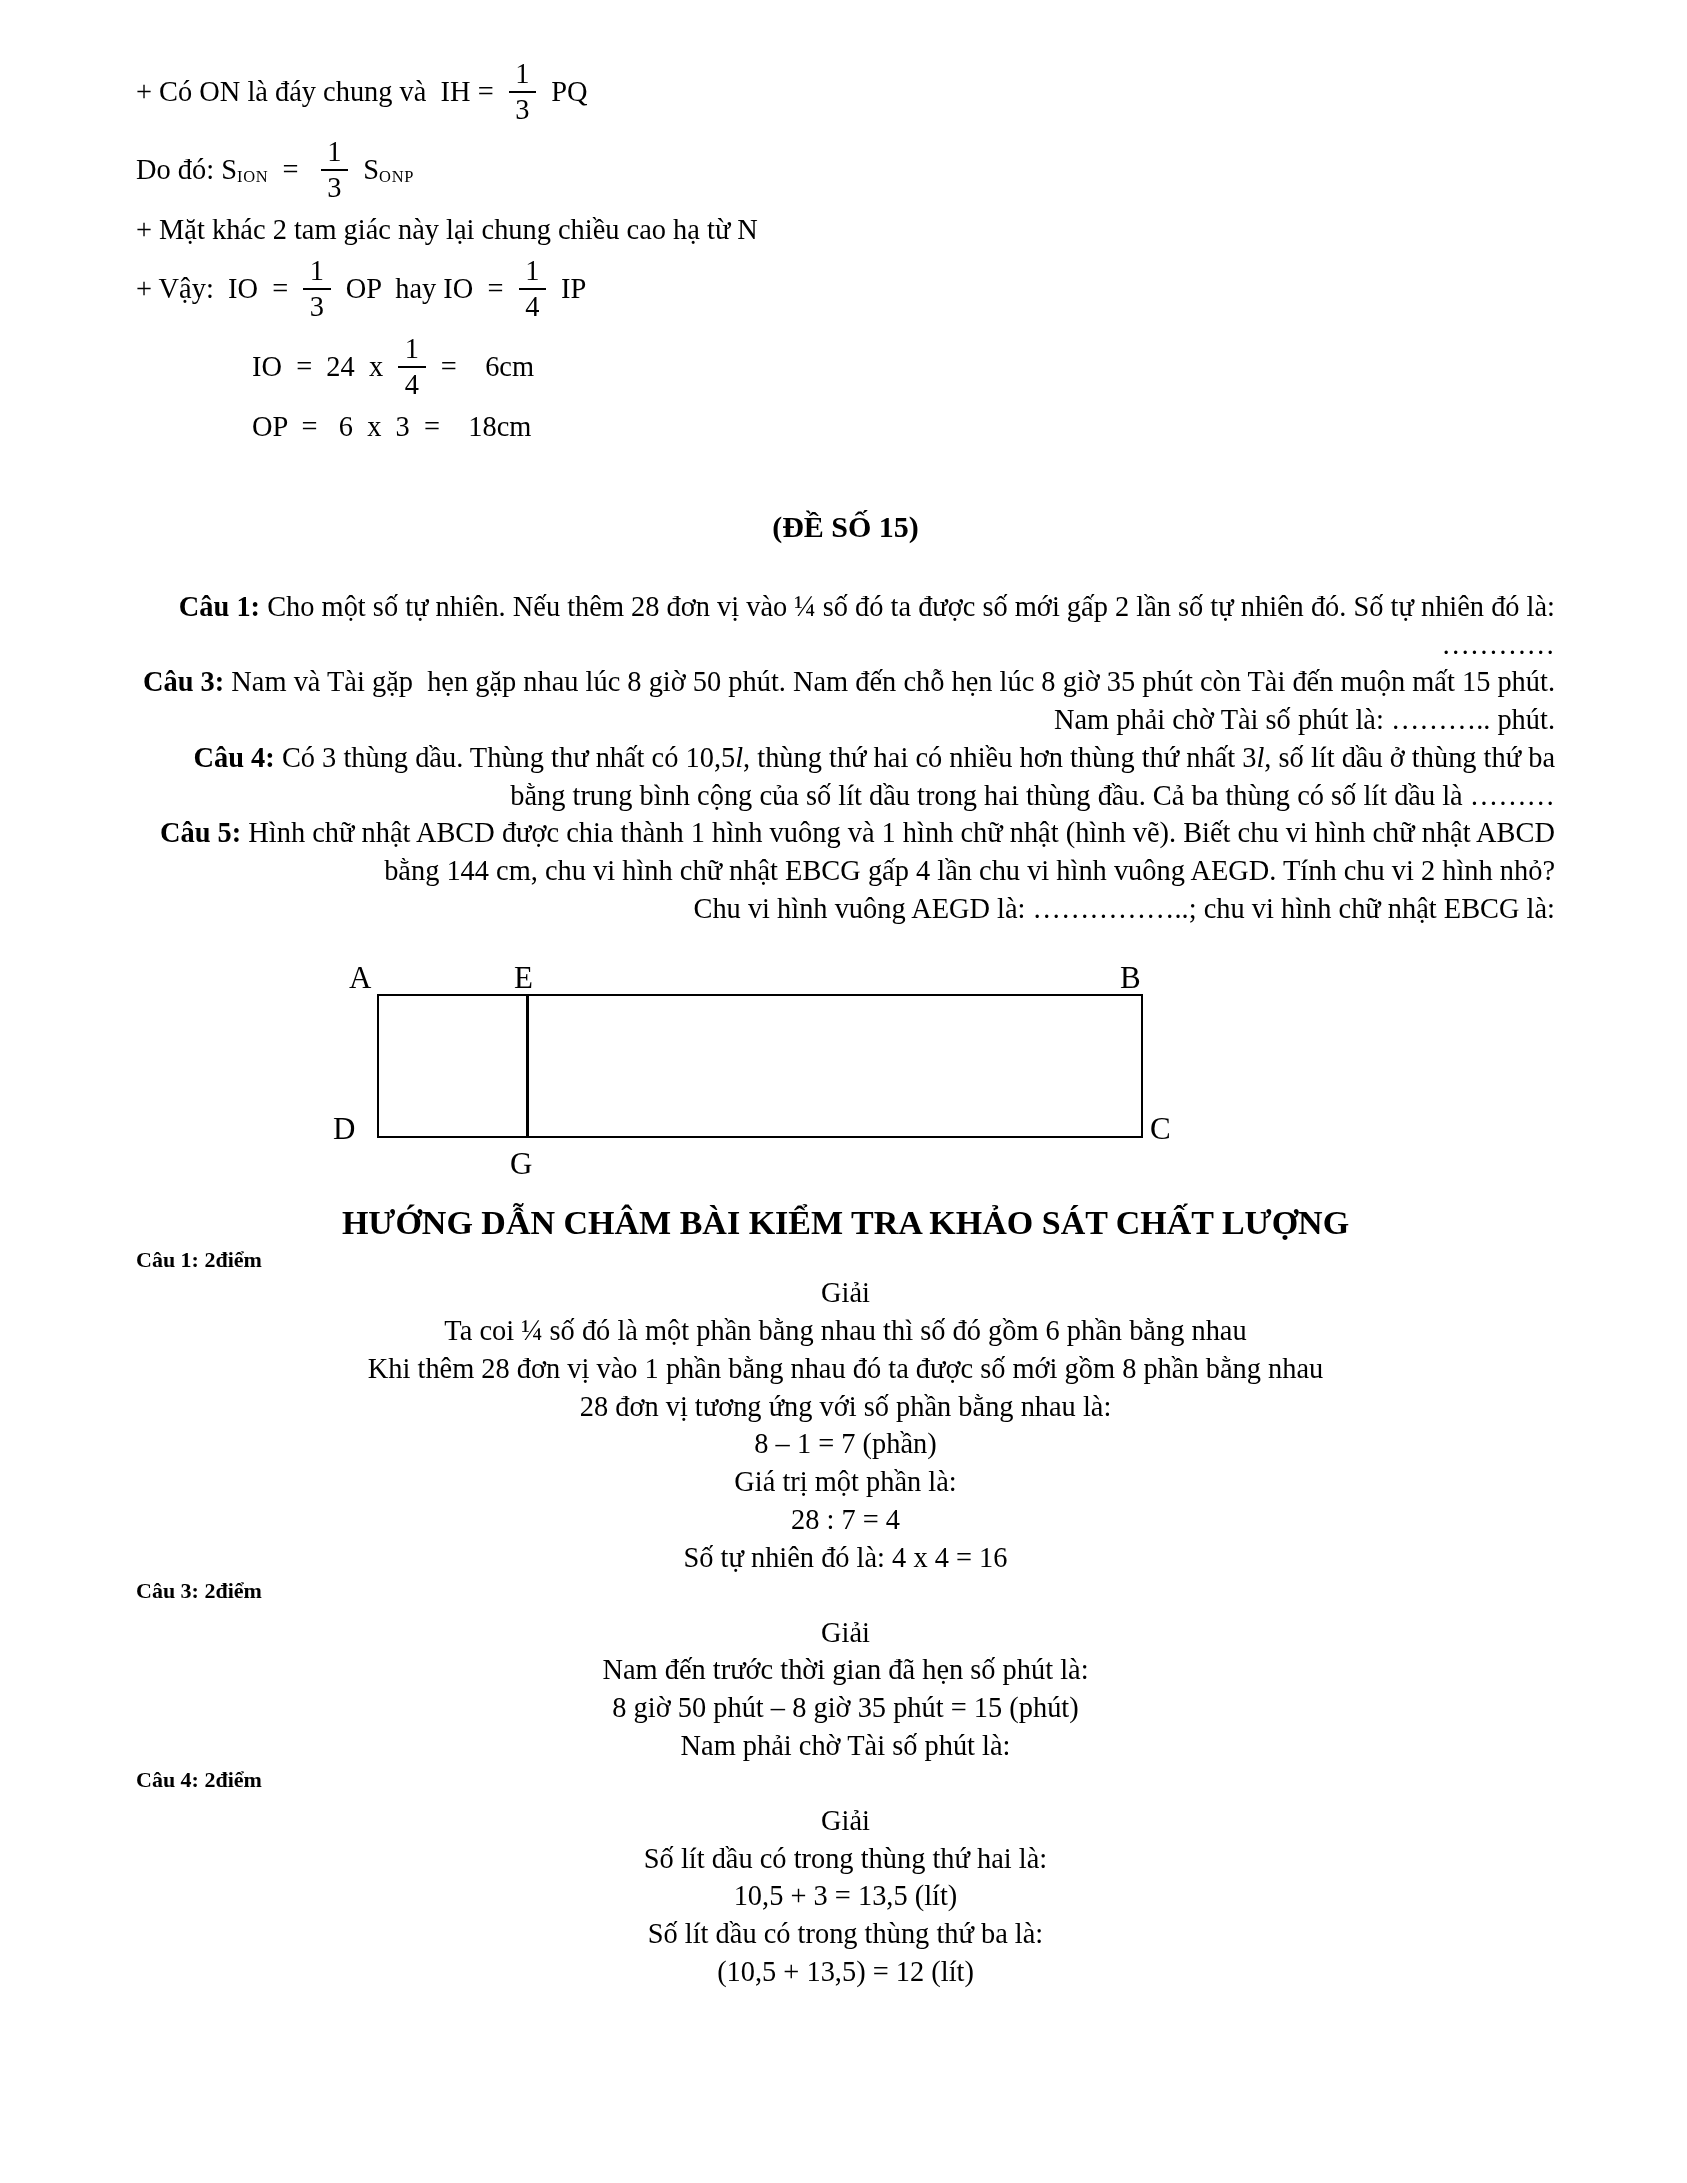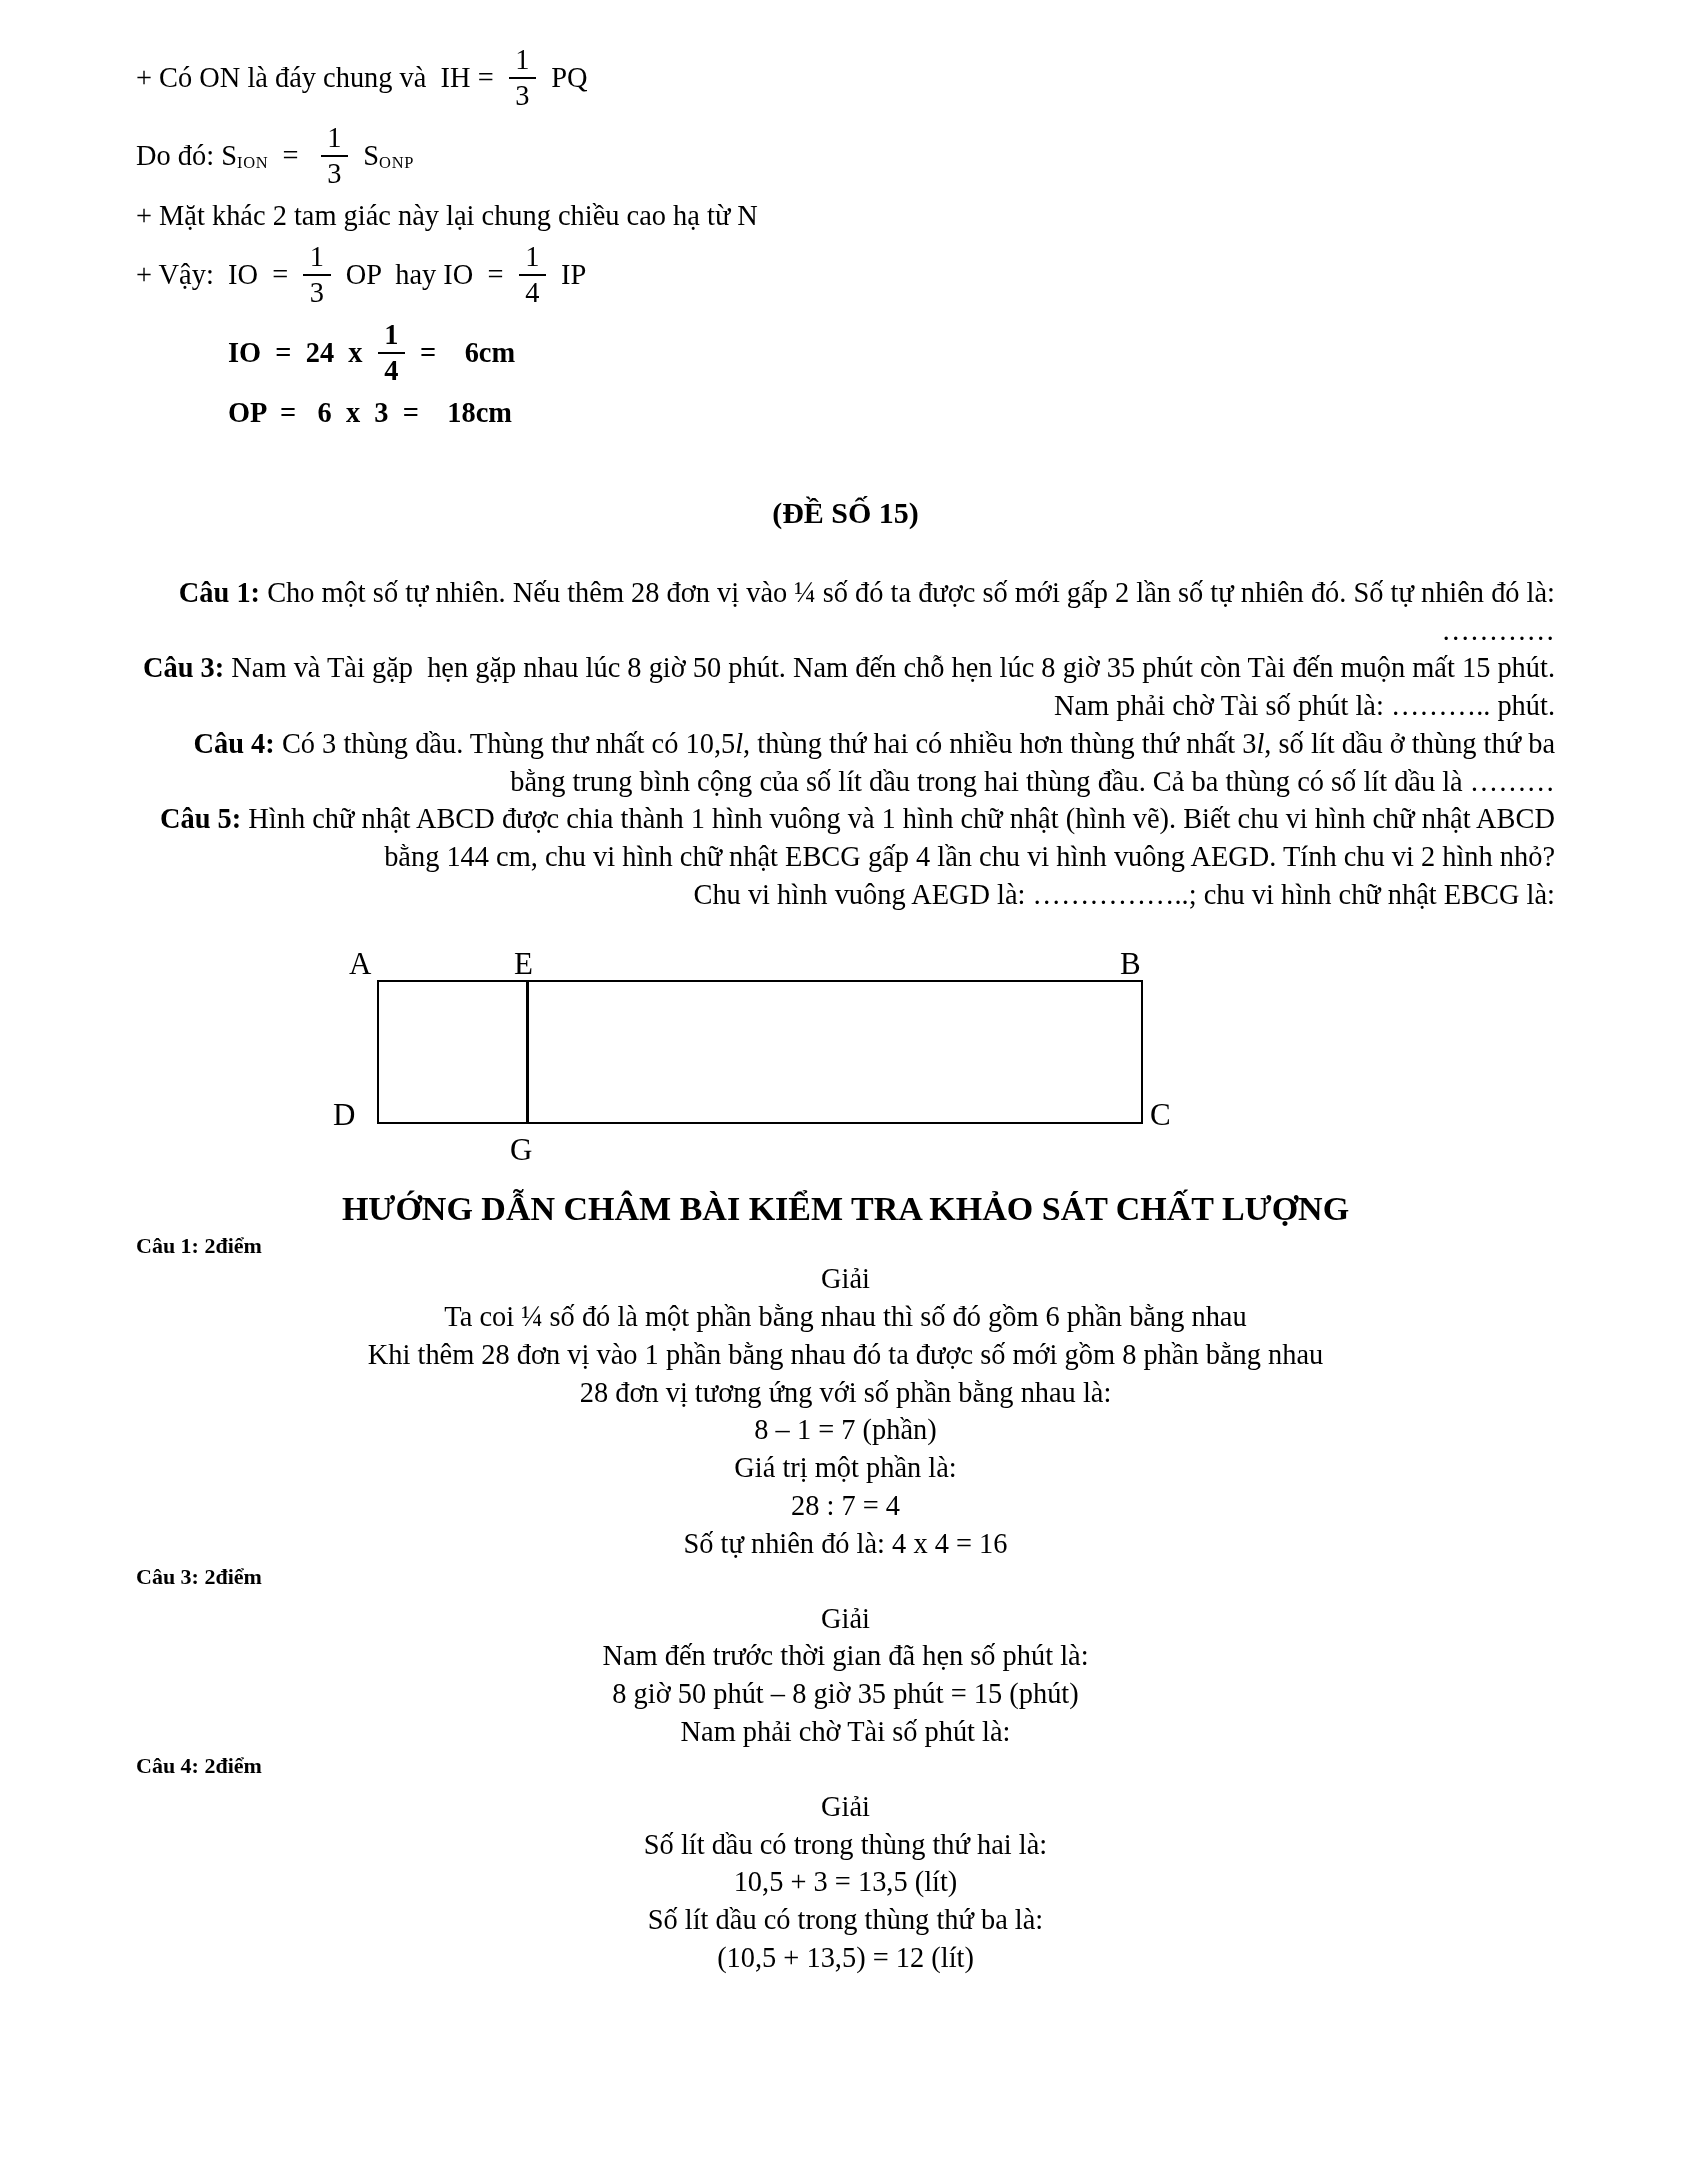--- a/index.html
+++ b/index.html
@@ -13,7 +13,7 @@
     color: #000;
     overflow: hidden;
   }
-  .page { padding: 39px 132px 0 136px; }
+  .page { padding: 53px 132px 0 136px; }
 
   
   .math-line { display: flex; align-items: center; min-height: 78px; }

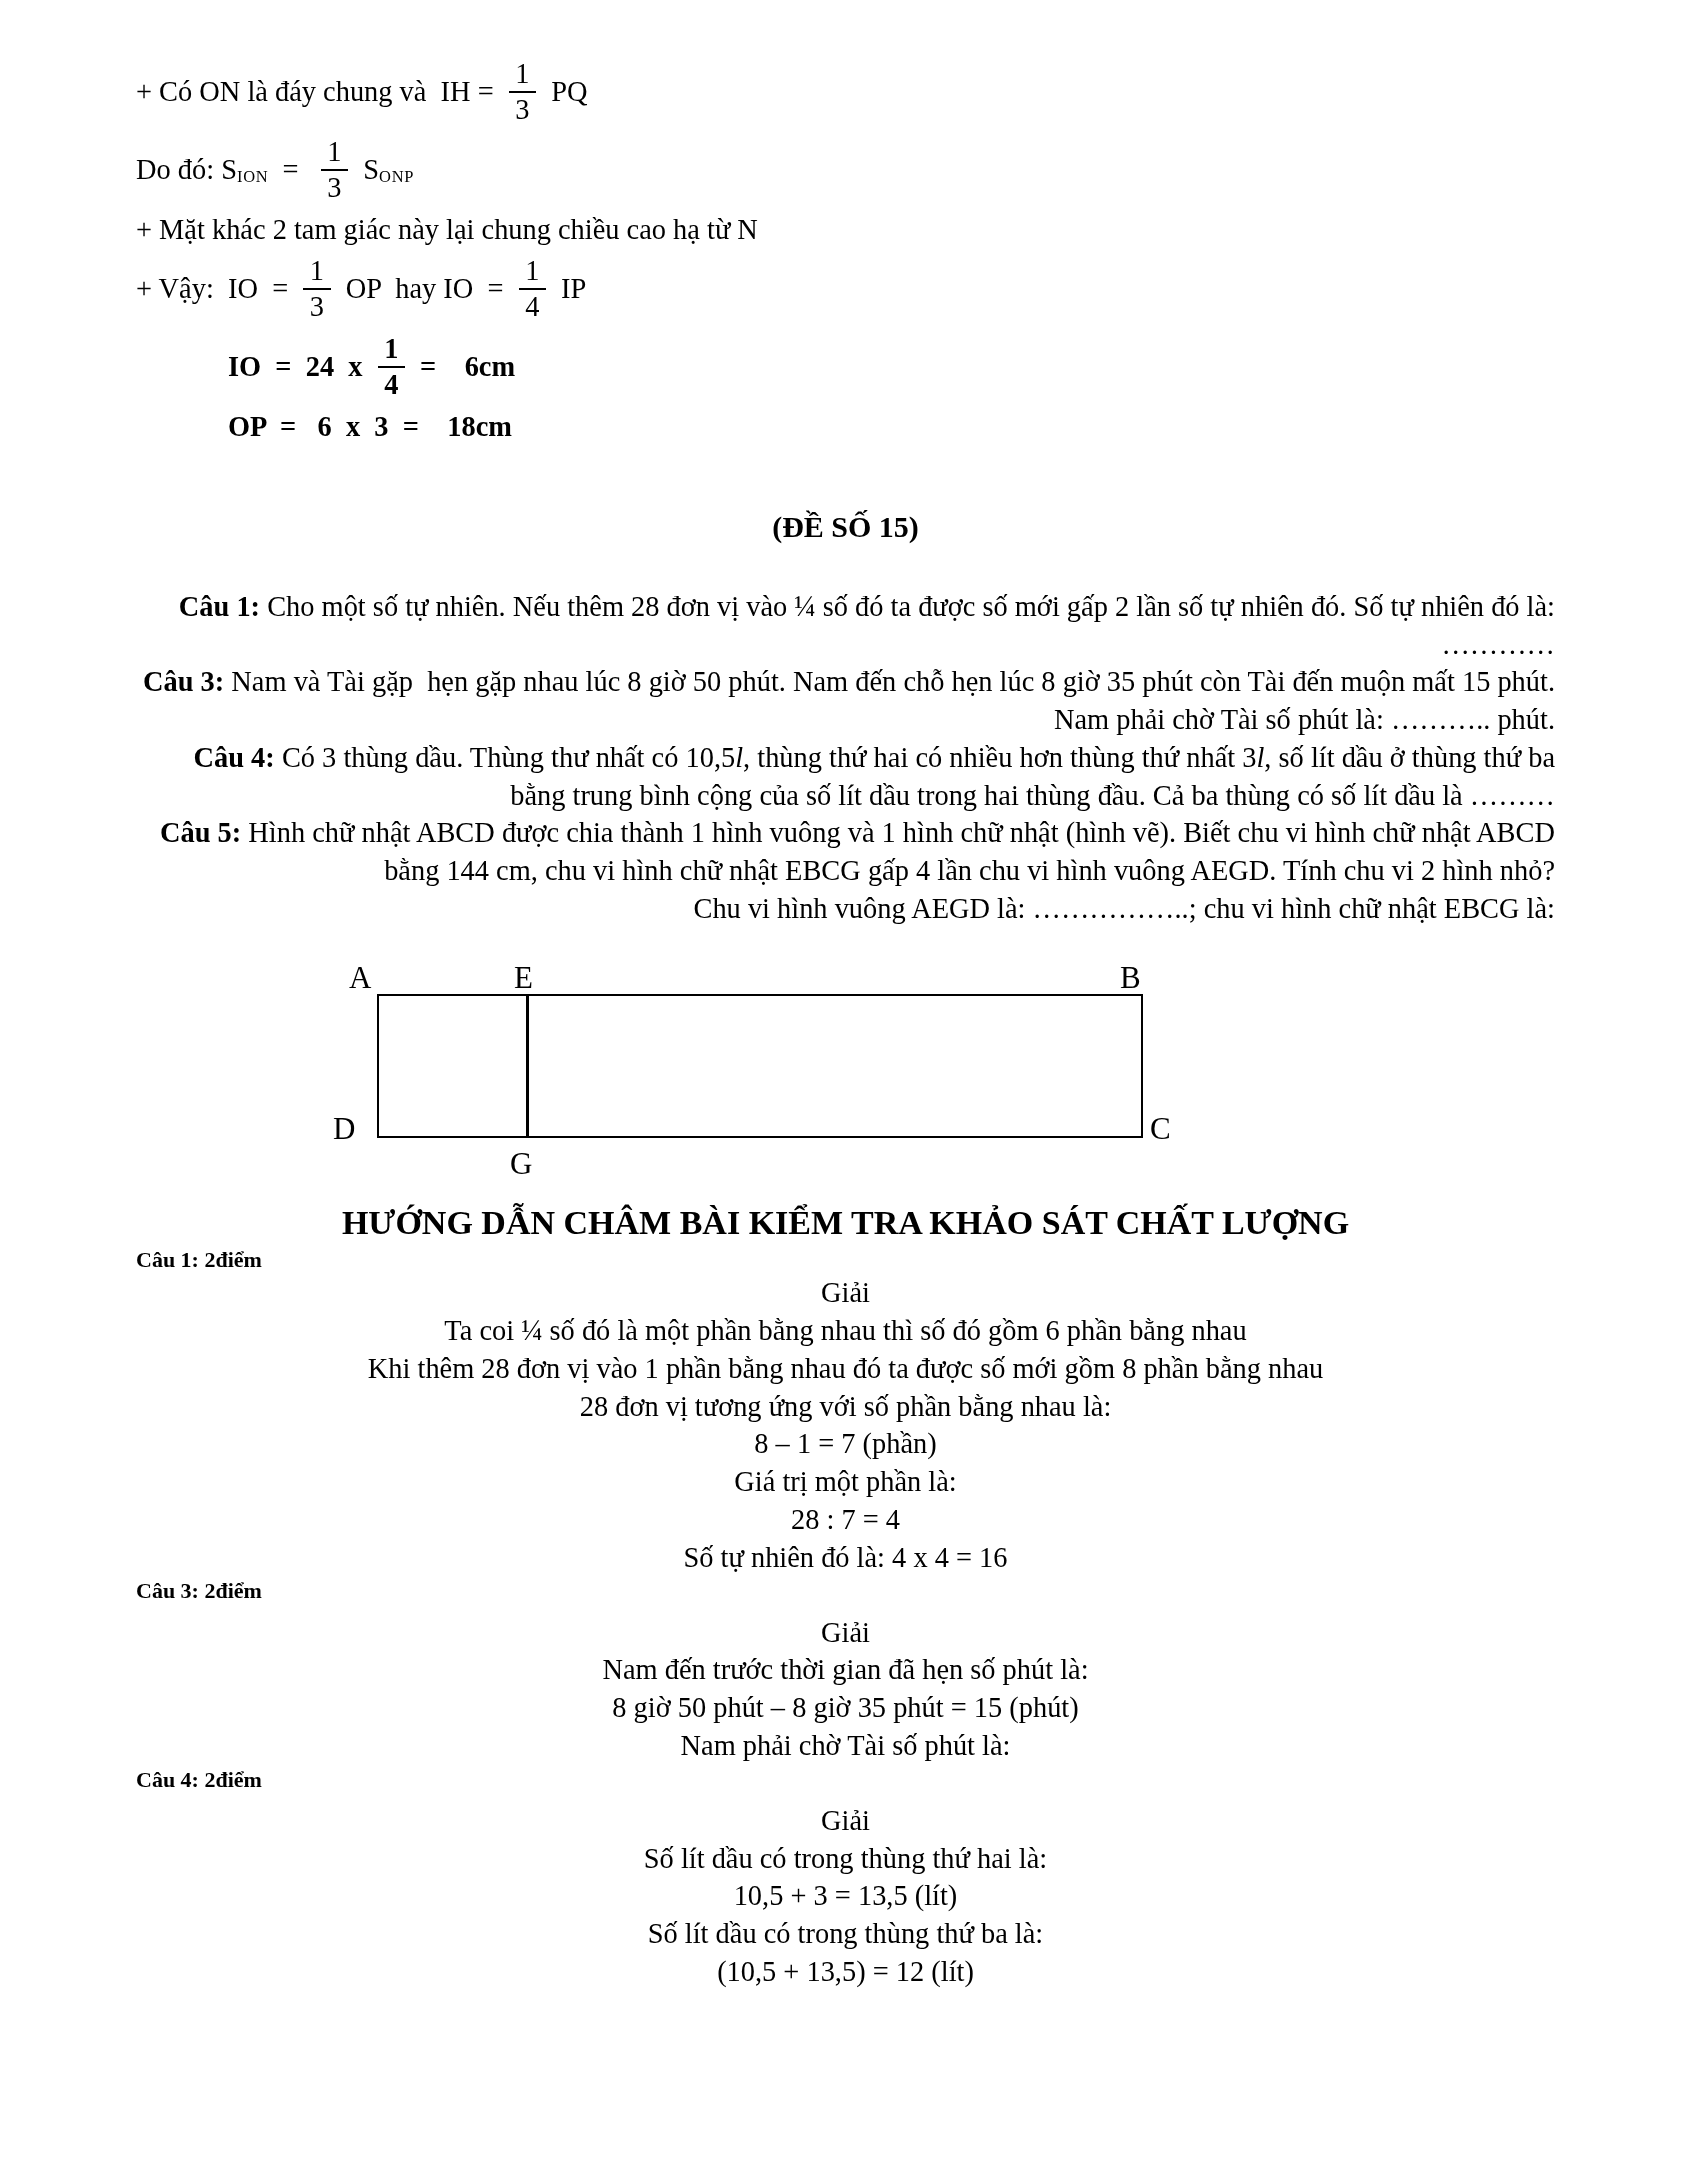--- a/index.html
+++ b/index.html
@@ -19,7 +19,7 @@
   .math-line { display: flex; align-items: center; min-height: 78px; }
   .math-line.plain { min-height: 41px; }
   .t { white-space: pre-wrap; }
-  .indent { margin-left: 92px; font-weight: bold; }
+  .indent { margin-left: 116px; }
   .frac { display: inline-flex; flex-direction: column; align-items: center; margin: 0 8px; line-height: 1.18; }
   .frac .num { border-bottom: 2px solid #000; padding: 0 6.6px; text-align: center; }
   .frac .den { padding: 0 6.6px; text-align: center; }

